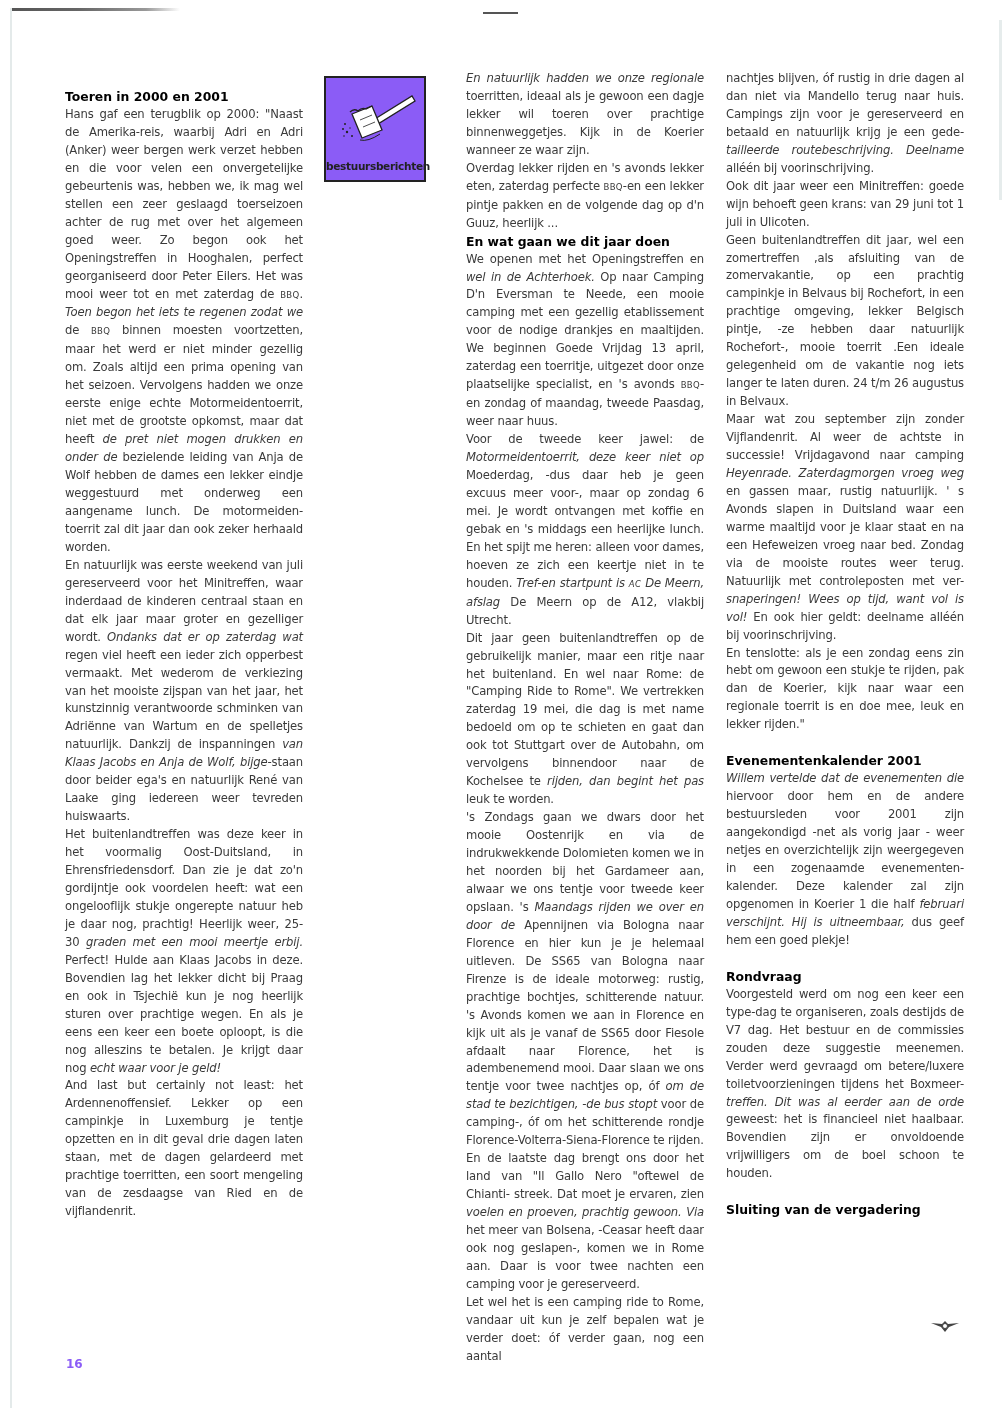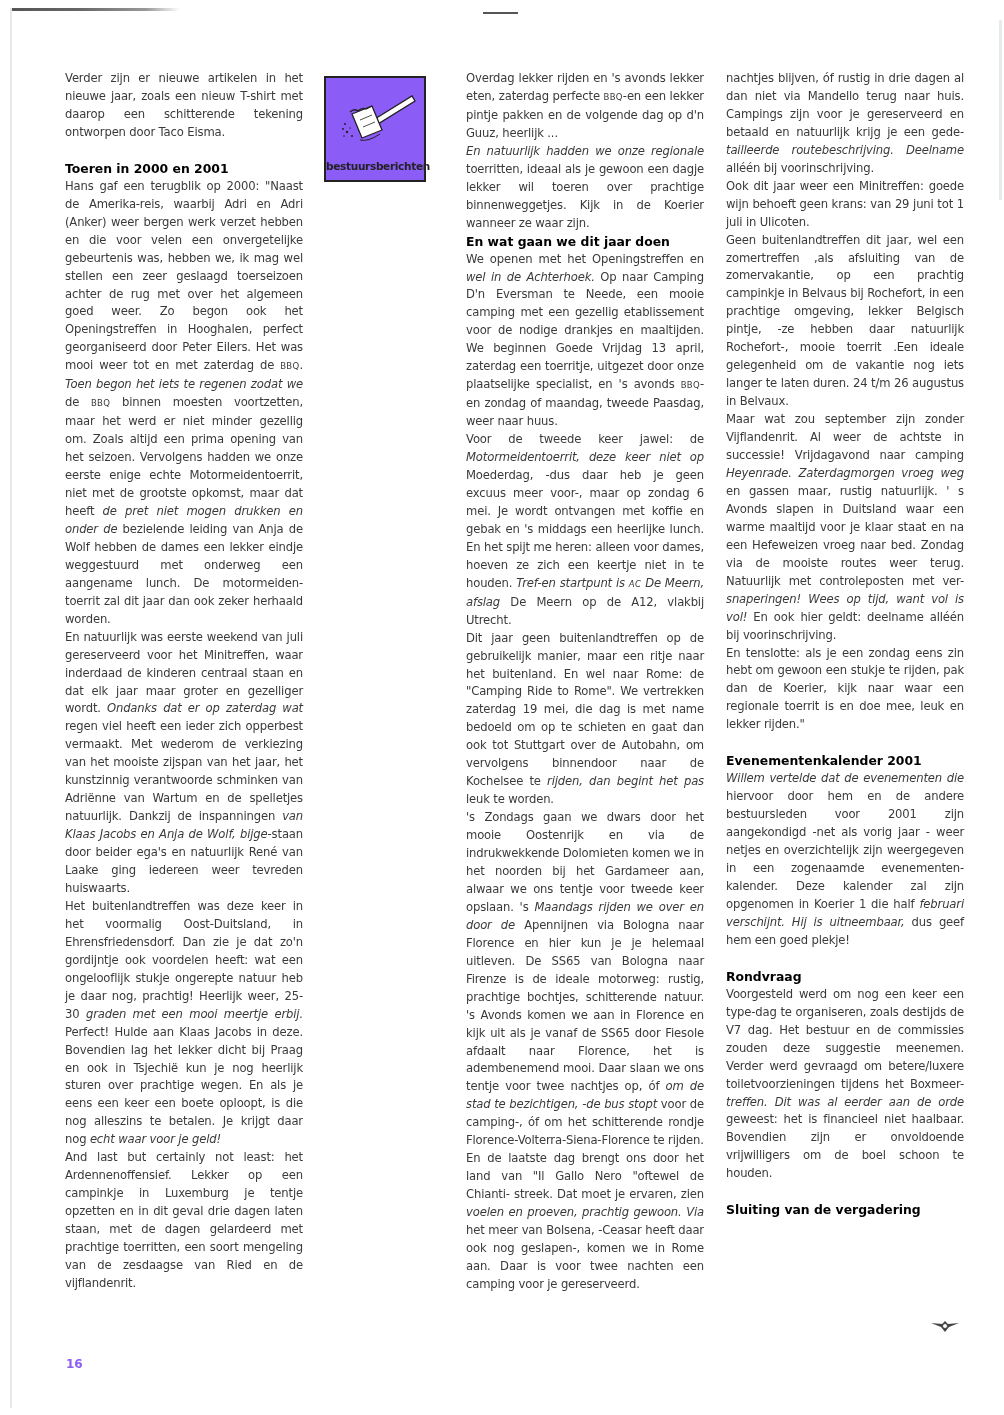--- a/index.html
+++ b/index.html
@@ -40,7 +40,6 @@
 <div class="top-mark2"></div>
 
 <div class="col col1">
-  <p>Verder zijn er nieuwe artikelen in het nieuwe jaar, zoals een nieuw T-shirt met daarop een schitterende tekening ontworpen door Taco Eisma.</p>
   <div class="gap"></div>
   <h2>Toeren in 2000 en 2001</h2>
   <p><span>Hans gaf een terugblik op 2000: "Naast de Amerika-reis, waarbij Adri en Adri (Anker) weer bergen werk verzet hebben en die voor velen een onvergetelijke gebeurtenis was, hebben we, ik mag wel stellen een zeer geslaagd toerseizoen achter de rug met over het algemeen goed weer. Zo begon ook het Openingstreffen in Hooghalen, perfect georganiseerd door Peter Eilers. Het was mooi weer tot en met zaterdag de </span><span class="sc">BBQ</span><span>. </span><span class="it">Toen begon het iets te regenen zodat we</span><span> de </span><span class="sc">BBQ</span><span> binnen moesten voortzetten, maar het werd er niet minder gezellig om. Zoals altijd een prima opening van het seizoen. Vervolgens hadden we onze eerste enige echte Motormeidentoerrit, niet met de grootste opkomst, maar dat heeft </span><span class="it">de pret niet mogen drukken en onder de</span><span> bezielende leiding van Anja de Wolf hebben de dames een lekker eindje weggestuurd met onderweg een aangename lunch. De motormeiden-toerrit zal dit jaar dan ook zeker herhaald worden.</span></p>

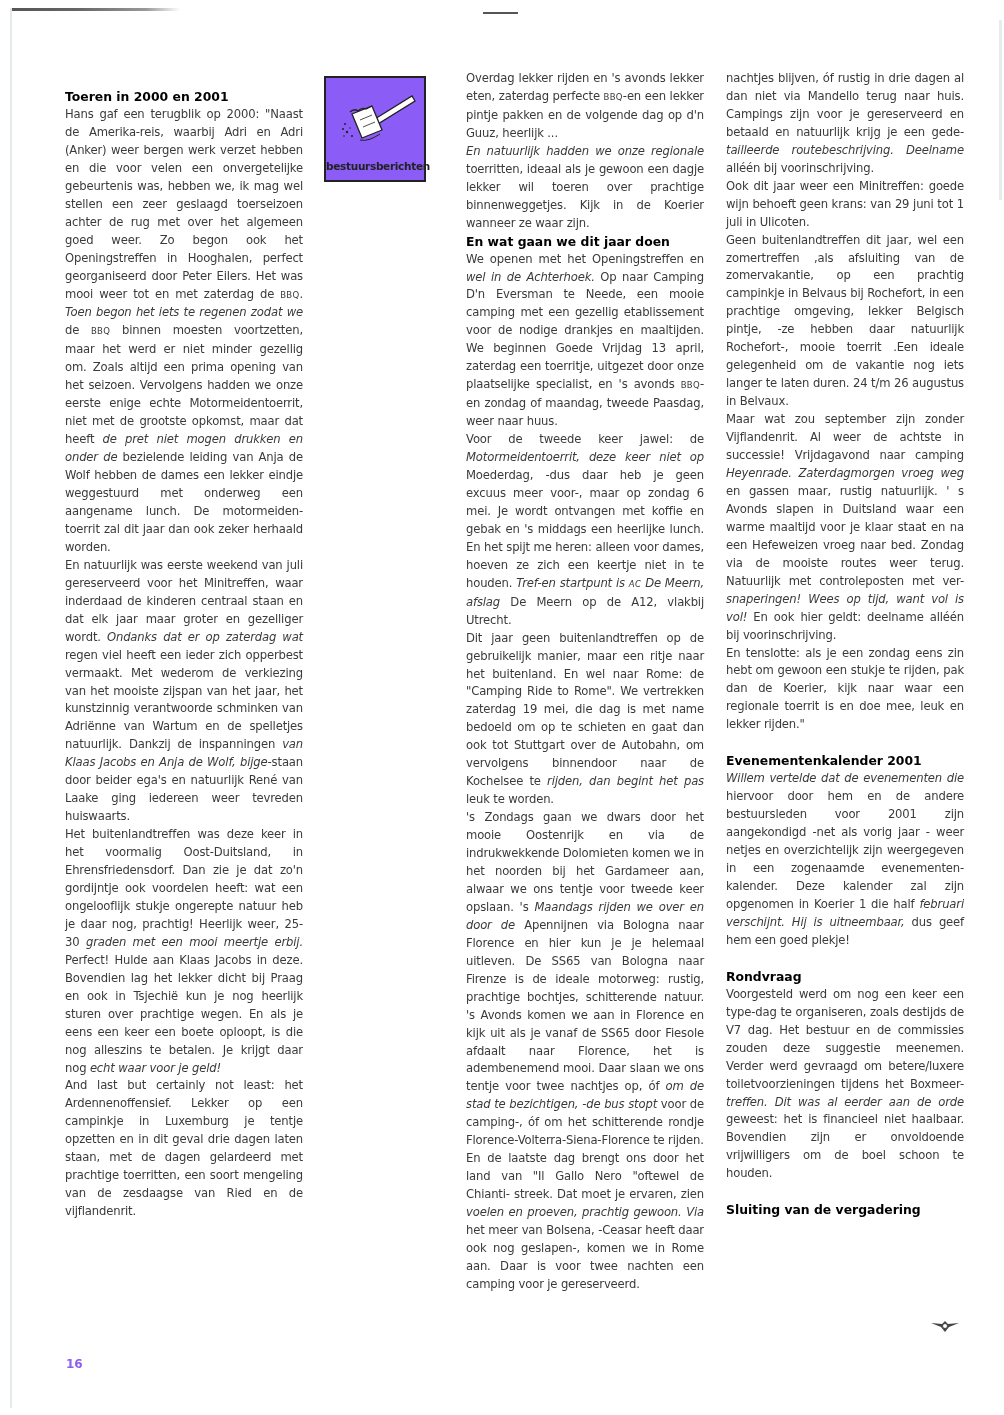--- a/index.html
+++ b/index.html
@@ -70,8 +70,8 @@
 </div>
 
 <div class="col col2">
+  <p><span class="it">En natuurlijk hadden we onze regionale</span><span> toerritten, ideaal als je gewoon een dagje lekker wil toeren over prachtige binnenweggetjes. Kijk in de Koerier wanneer ze waar zijn.</span></p>
   <p><span>Overdag lekker rijden en 's avonds lekker eten, zaterdag perfecte </span><span class="sc">BBQ</span><span>-en een lekker pintje pakken en de volgende dag op d'n Guuz, heerlijk ...</span></p>
-  <p><span class="it">En natuurlijk hadden we onze regionale</span><span> toerritten, ideaal als je gewoon een dagje lekker wil toeren over prachtige binnenweggetjes. Kijk in de Koerier wanneer ze waar zijn.</span></p>
   <h2>En wat gaan we dit jaar doen</h2>
   <p><span>We openen met het Openingstreffen en </span><span class="it">wel in de Achterhoek.</span><span> Op naar Camping D'n Eversman te Neede, een mooie camping met een gezellig etablissement voor de nodige drankjes en maaltijden. We beginnen Goede Vrijdag 13 april, zaterdag een toerritje, uitgezet door onze plaatselijke specialist, en 's avonds </span><span class="sc">BBQ</span><span>-en zondag of maandag, tweede Paasdag, weer naar huus.</span></p>
   <p><span>Voor de tweede keer jawel: de </span><span class="it">Motormeidentoerrit, deze keer niet op</span><span> Moederdag, -dus daar heb je geen excuus meer voor-, maar op zondag 6 mei. Je wordt ontvangen met koffie en gebak en 's middags een heerlijke lunch. En het spijt me heren: alleen voor dames, hoeven ze zich een keertje niet in te houden. </span><span class="it">Tref-en startpunt is </span><span class="sc it">AC</span><span class="it"> De Meern, afslag</span><span> De Meern op de A12, vlakbij Utrecht.</span></p>

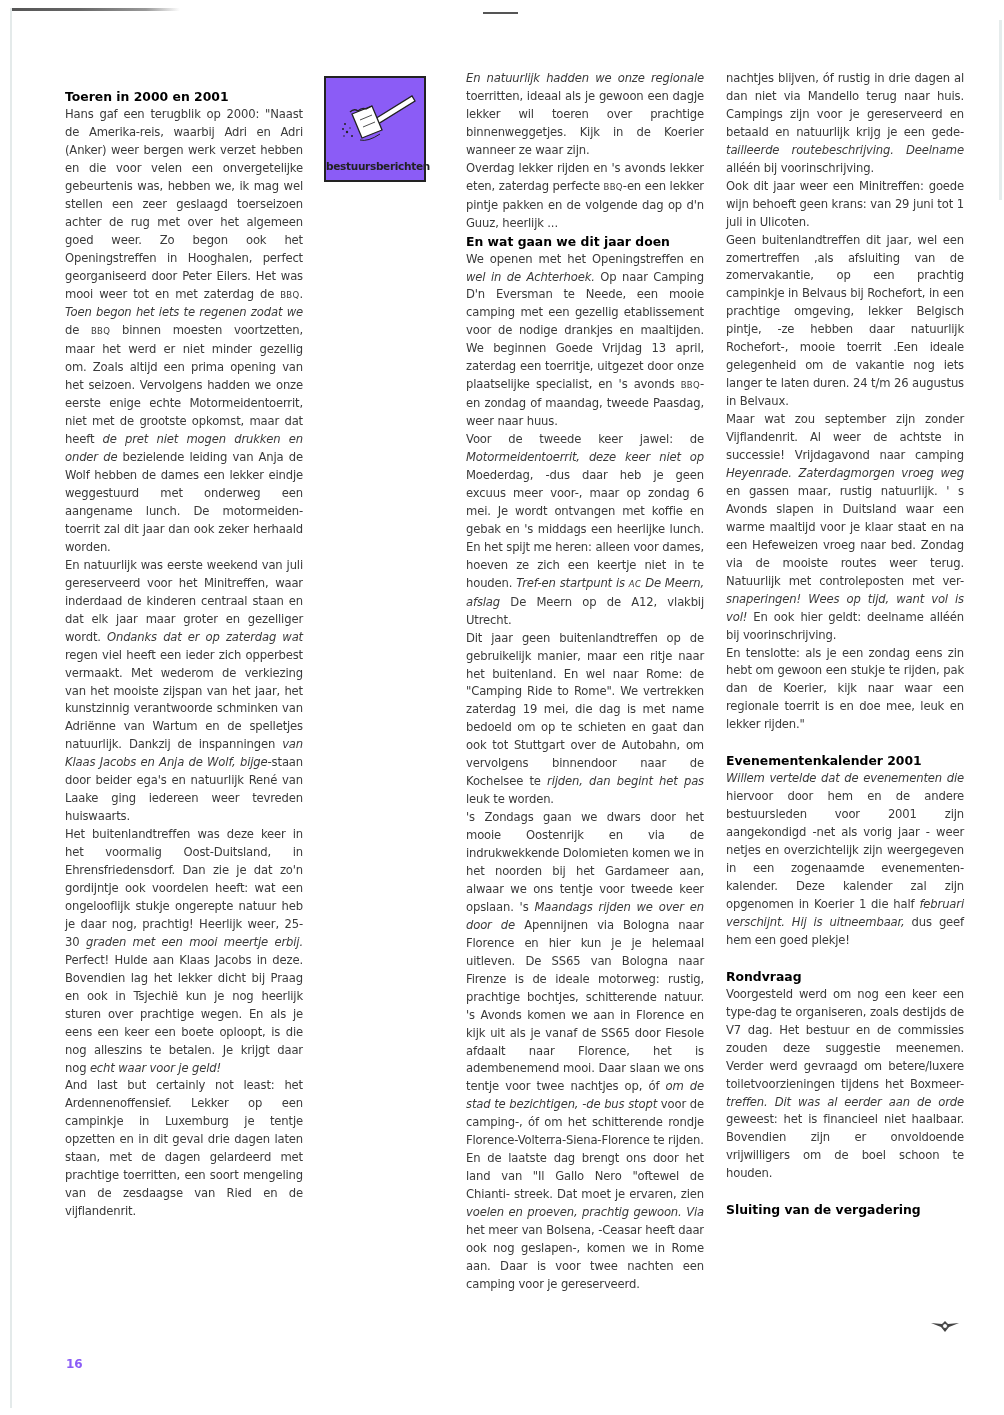--- a/index.html
+++ b/index.html
@@ -78,6 +78,7 @@
   <p><span>Dit jaar geen buitenlandtreffen op de gebruikelijk manier, maar een ritje naar het buitenland. En wel naar Rome: de "Camping Ride to Rome". We vertrekken zaterdag 19 mei, die dag is met name bedoeld om op te schieten en gaat dan ook tot Stuttgart over de Autobahn, om vervolgens binnendoor naar de Kochelsee te </span><span class="it">rijden, dan begint het pas</span><span> leuk te worden.</span></p>
   <p><span>'s Zondags gaan we dwars door het mooie Oostenrijk en via de indrukwekkende Dolomieten komen we in het noorden bij het Gardameer aan, alwaar we ons tentje voor tweede keer opslaan. 's </span><span class="it">Maandags rijden we over en door de</span><span> Apennijnen via Bologna naar Florence en hier kun je je helemaal uitleven. De SS65 van Bologna naar Firenze is de ideale motorweg: rustig, prachtige bochtjes, schitterende natuur. 's Avonds komen we aan in Florence en kijk uit als je vanaf de SS65 door Fiesole afdaalt naar Florence, het is adembenemend mooi. Daar slaan we ons tentje voor twee nachtjes op, óf </span><span class="it">om de stad te bezichtigen, -de bus stopt</span><span> voor de camping-, óf om het schitterende rondje Florence-Volterra-Siena-Florence te rijden.</span></p>
   <p><span>En de laatste dag brengt ons door het land van "Il Gallo Nero "oftewel de Chianti- streek. Dat moet je ervaren, zien </span><span class="it">voelen en proeven, prachtig gewoon. Via</span><span> het meer van Bolsena, -Ceasar heeft daar ook nog geslapen-, komen we in Rome aan. Daar is voor twee nachten een camping voor je gereserveerd.</span></p>
+  <p>Let wel het is een camping ride to Rome, vandaar uit kun je zelf bepalen wat je verder doet: óf verder gaan, nog een aantal</p>
 </div>
 
 <div class="col col3">

